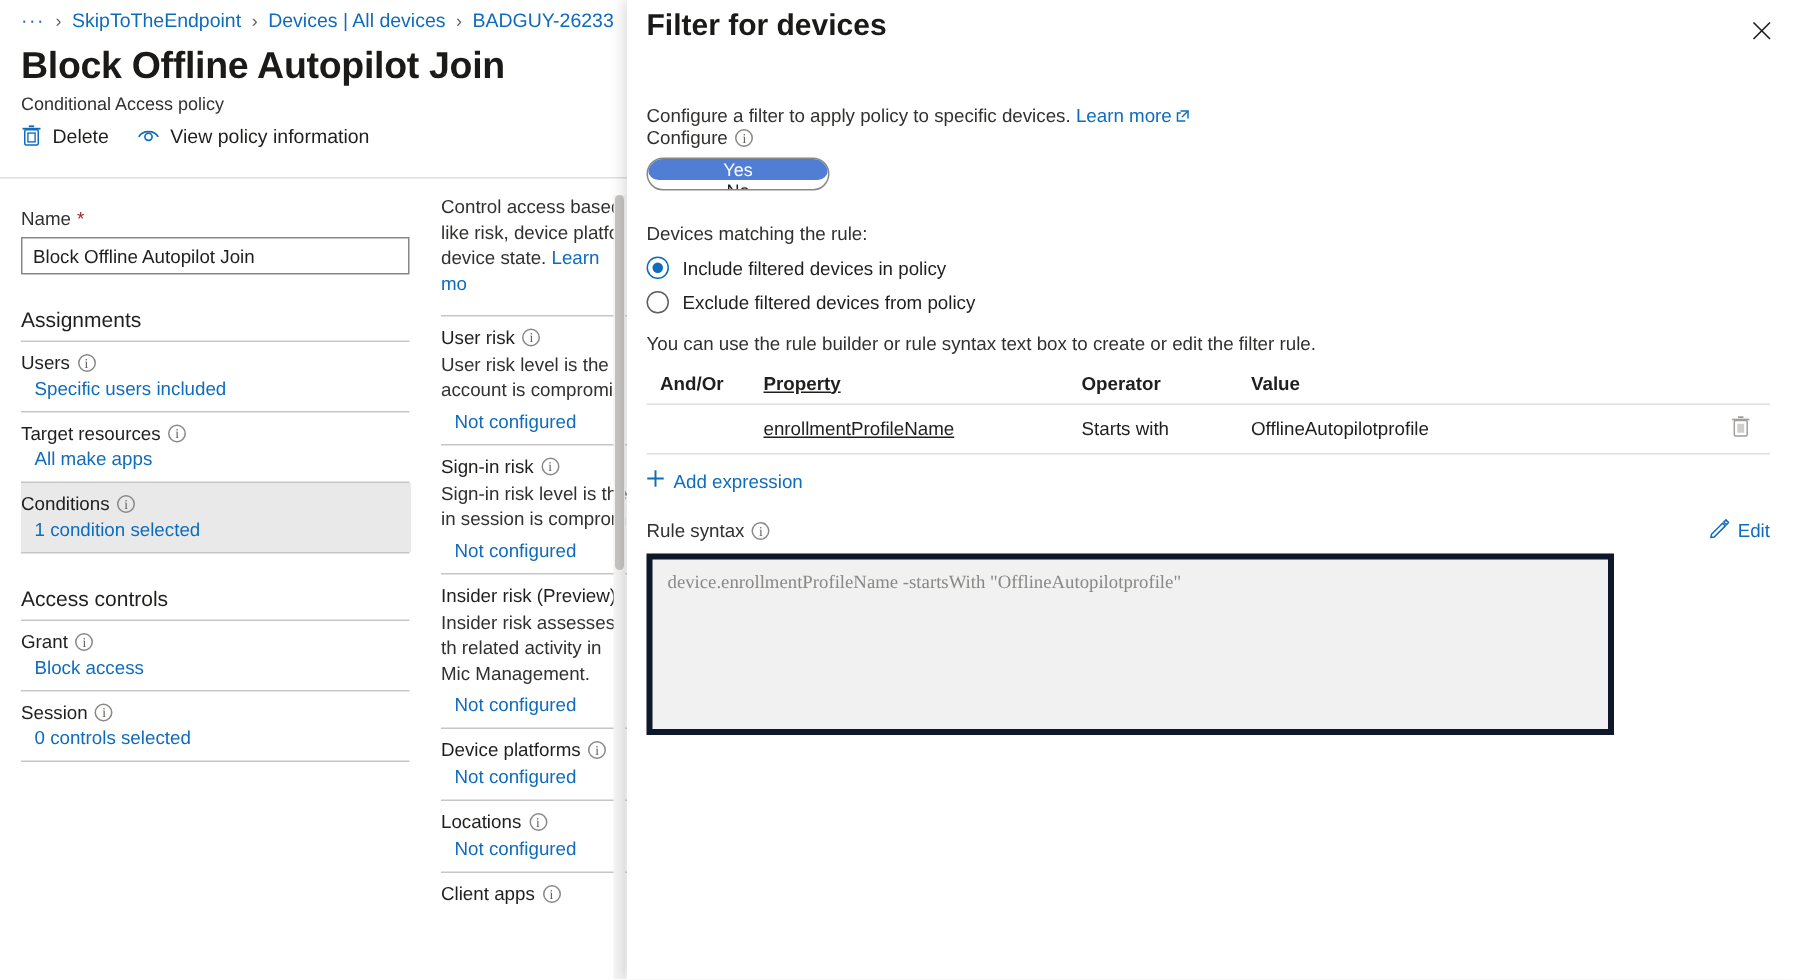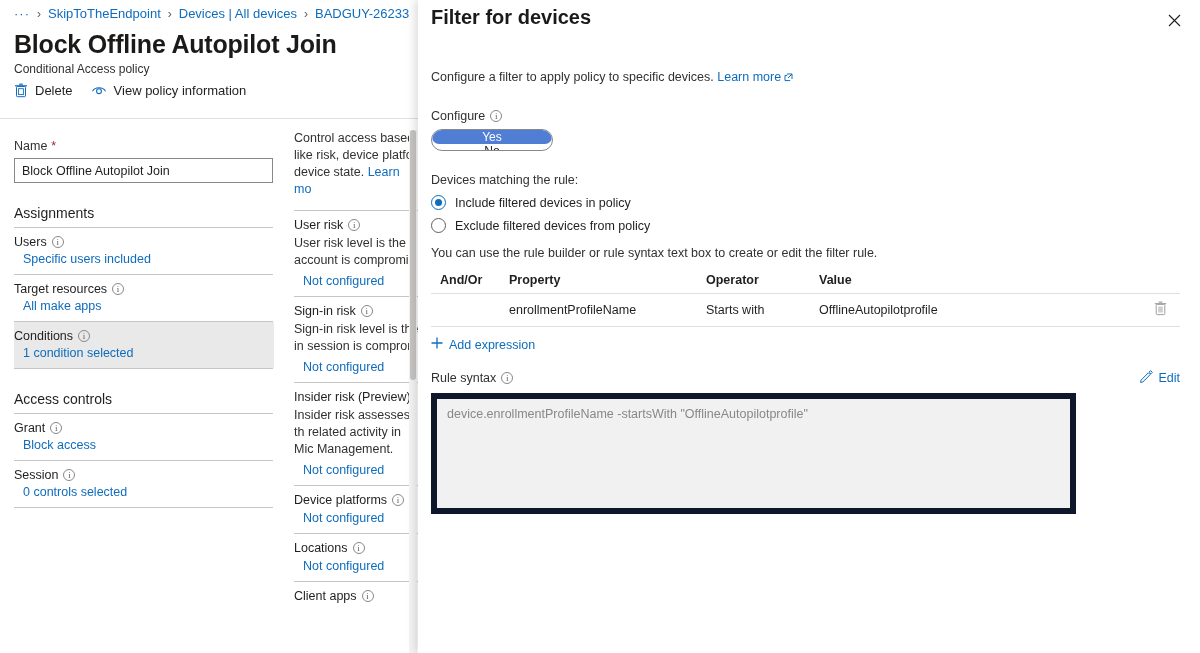--- a/index.html
+++ b/index.html
@@ -418,7 +418,7 @@
             </svg></span>
       </div>
 
-      <div class="lbl-row" style="margin-top:24px">
+      <div class="lbl-row" style="">
         <span>Configure</span>
         <span class="info-ic">i</span>
       </div>

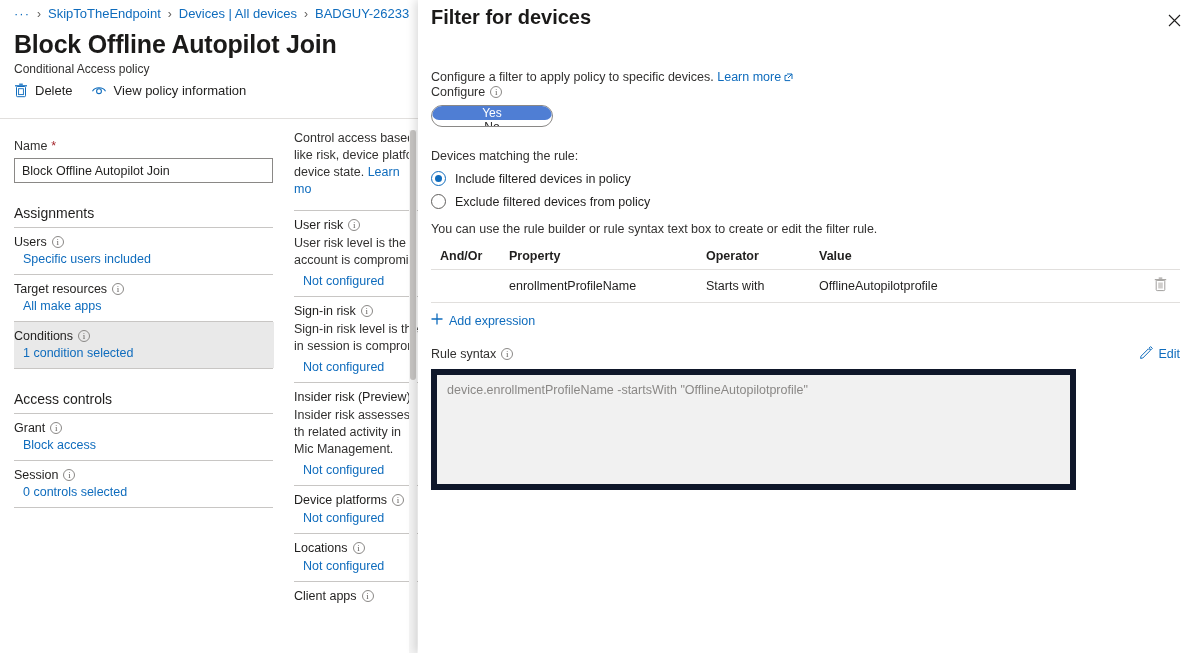--- a/index.html
+++ b/index.html
@@ -196,7 +196,7 @@
     font-size: 12.5px; color: #201f1e;
   }
   .c-andor { width: 78px; padding-left: 9px; }
-  .c-prop { width: 197px; }
+  .c-prop { width: 212px; text-decoration: underline; }
   .c-oper { width: 113px; }
   .c-val  { flex: 1; }
   .c-del  { width: 40px; display: flex; justify-content: center; cursor: pointer; }

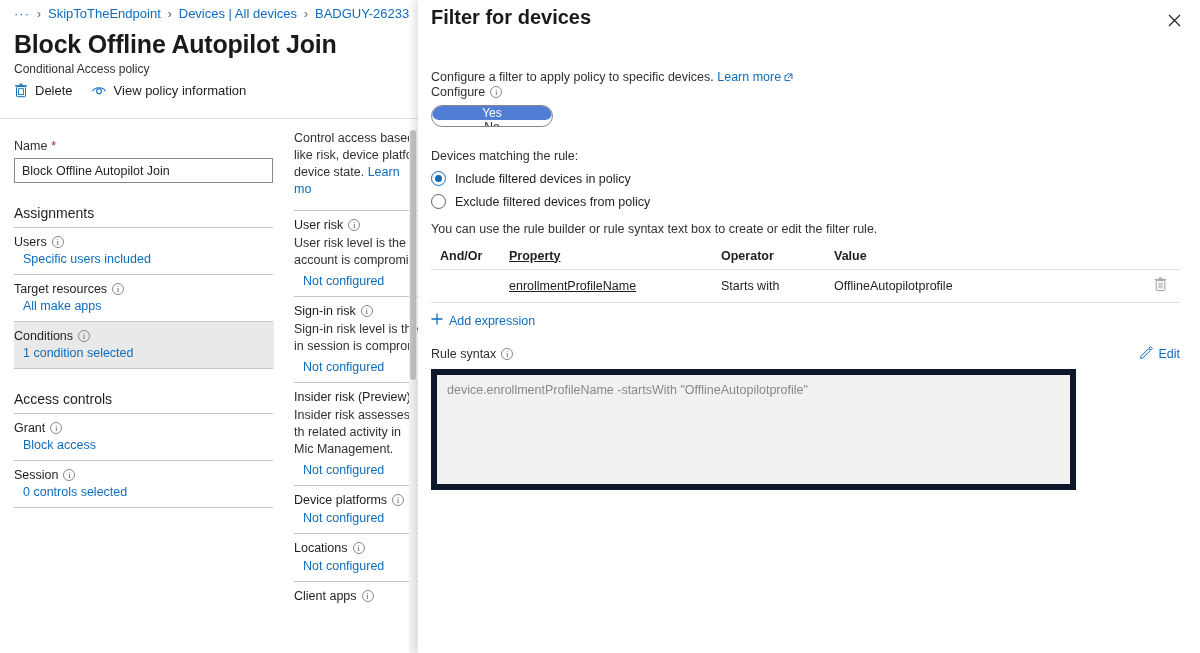--- a/index.html
+++ b/index.html
@@ -217,9 +217,9 @@
 
   .rs-area {
     margin-top: 7px; width: 645px; height: 121px;
-    border: 6px solid #0f172a; background: #f1f1f1;
+    border: 4px solid #0f172a; background: #f1f1f1;
     padding: 8px 10px; font-size: 12.5px; color: #8a8886;
-    font-family: Liberation Sans, sans-serif;
+    font-family: Liberation Serif, serif;
     resize: none; outline: none; overflow: hidden;
   }
 </style>

